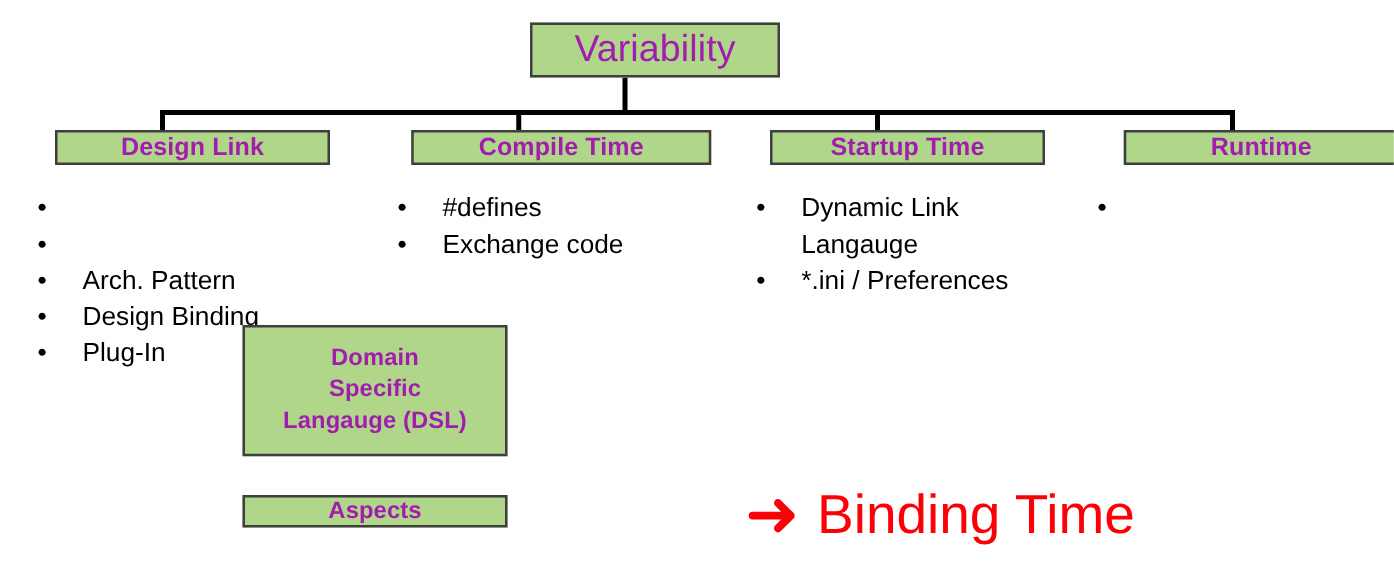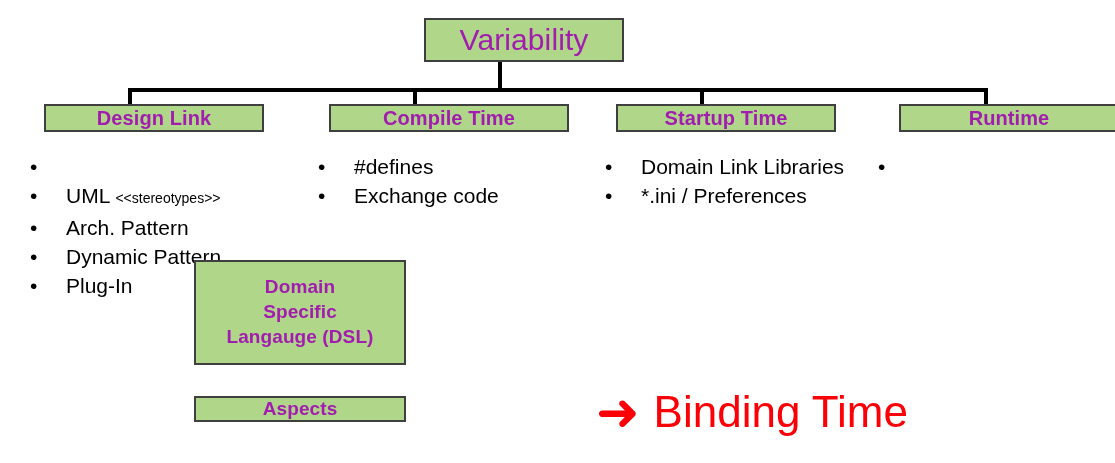--- a/index.html
+++ b/index.html
@@ -187,7 +187,7 @@
 <div class="col" id="col-startup-time">
   <div class="bullet-row">
     <span class="bullet-dot">•</span>
-    <span class="bullet-text">Domain Link Libraries</span>
+    <span class="bullet-text">Dynamic Link Langauge</span>
   </div>
   <div class="bullet-row">
     <span class="bullet-dot">•</span>

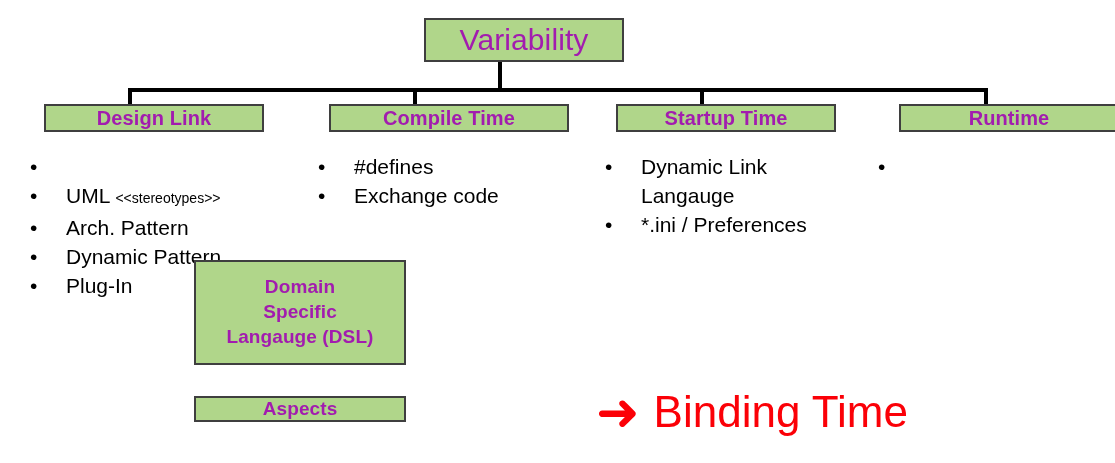--- a/index.html
+++ b/index.html
@@ -157,7 +157,6 @@
   </div>
   <div class="bullet-row">
     <span class="bullet-dot">•</span>
-    <span class="bullet-text"><span>UML </span><span class="small-tag">&lt;&lt;stereotypes&gt;&gt;</span></span>
   </div>
   <div class="bullet-row">
     <span class="bullet-dot">•</span>

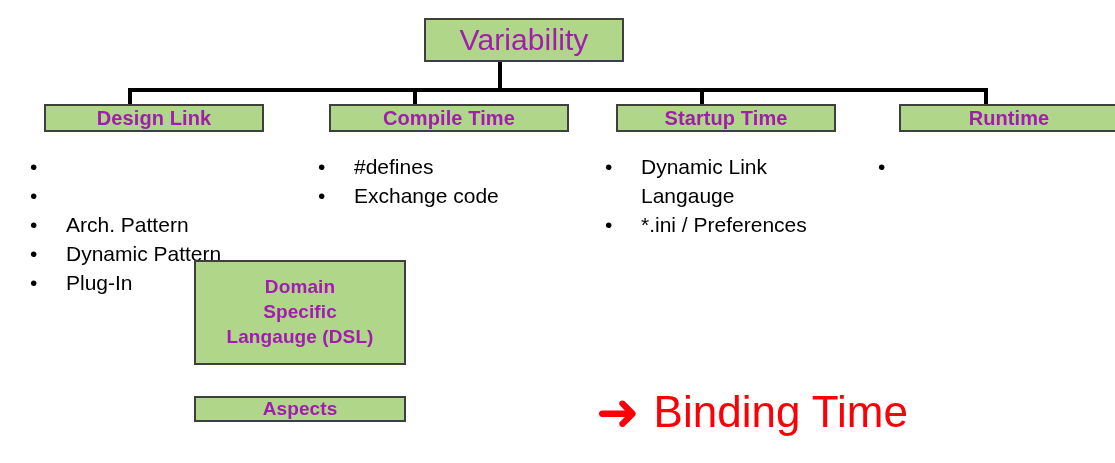--- a/index.html
+++ b/index.html
@@ -164,7 +164,7 @@
   </div>
   <div class="bullet-row">
     <span class="bullet-dot">•</span>
-    <span class="bullet-text">Dynamic Pattern</span>
+    <span class="bullet-text">Design Binding</span>
   </div>
   <div class="bullet-row">
     <span class="bullet-dot">•</span>

